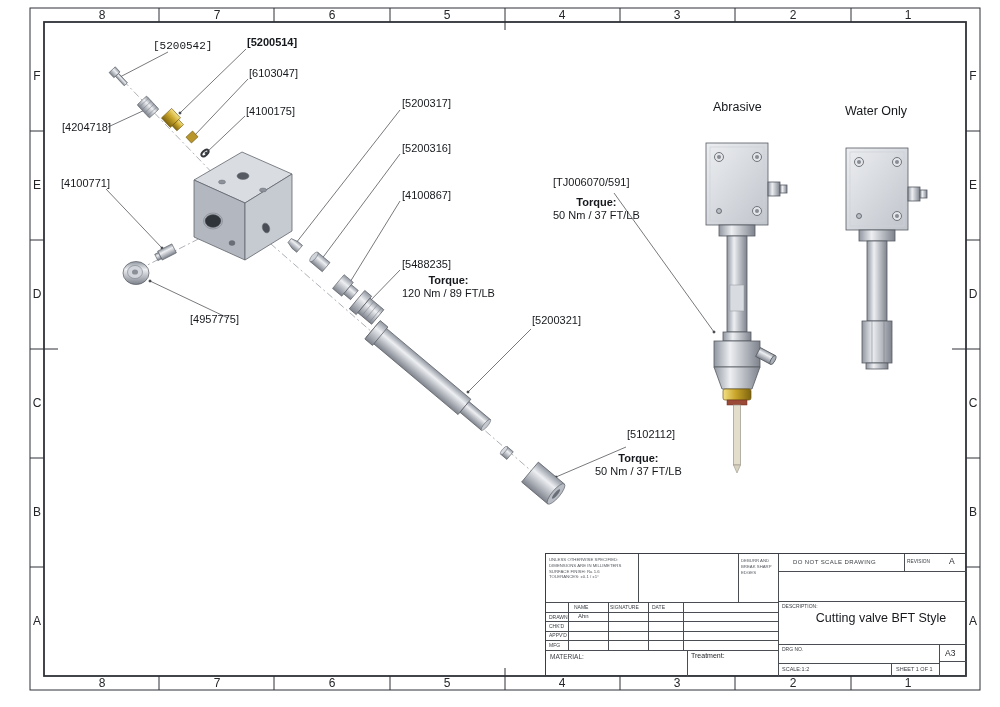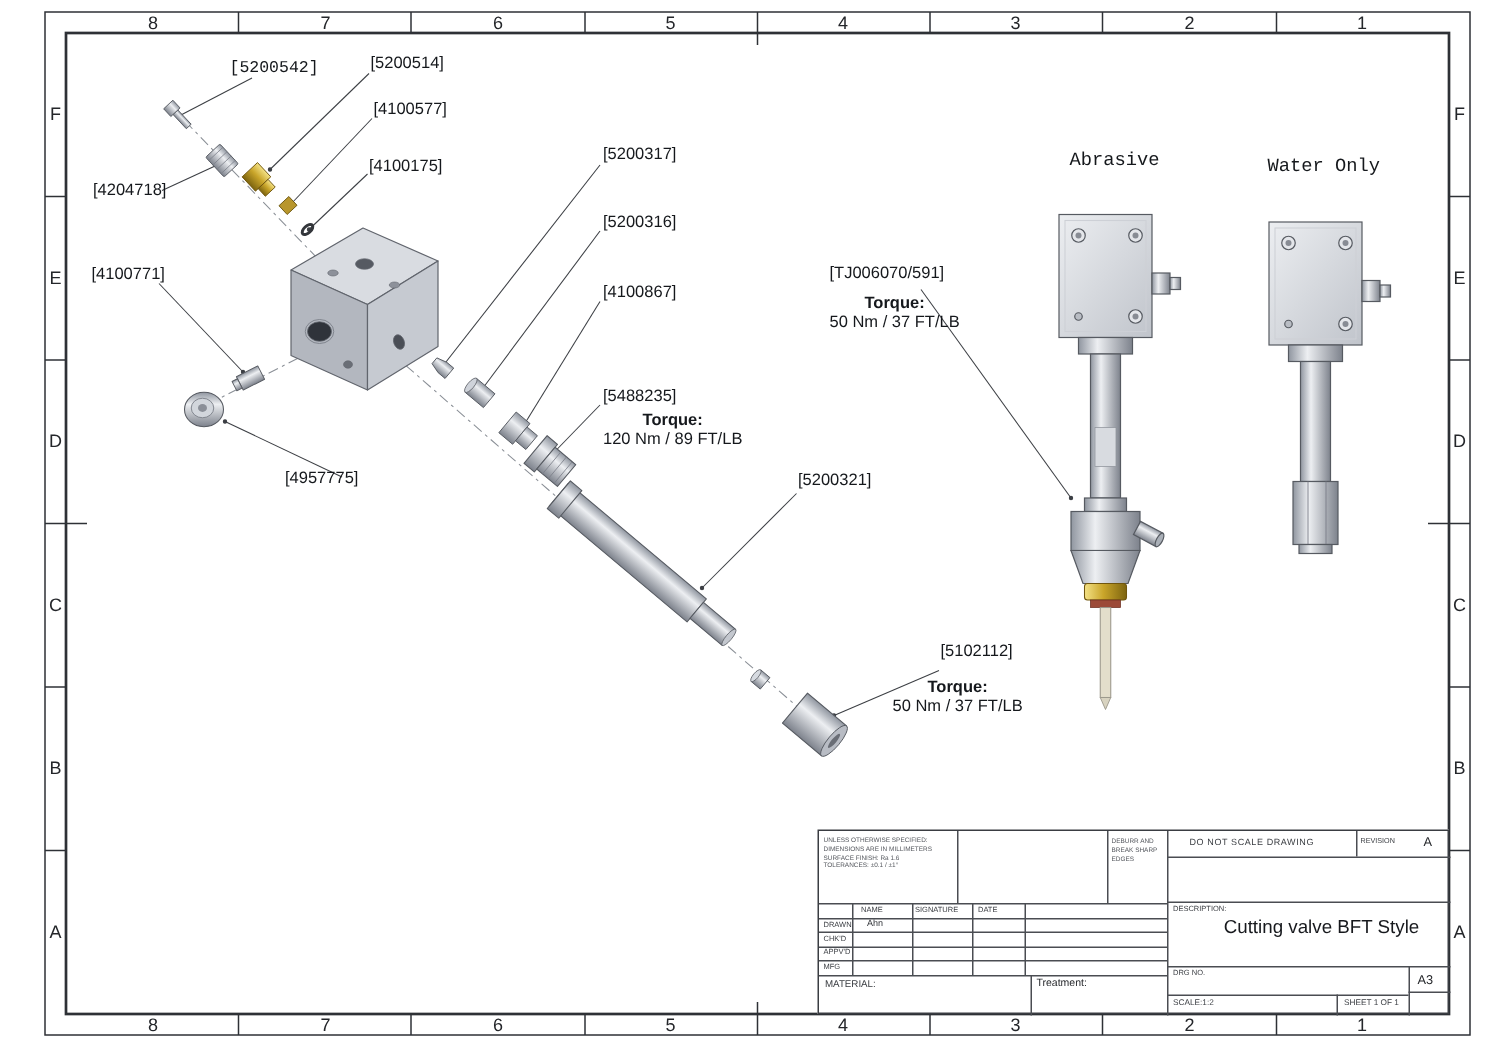--- a/index.html
+++ b/index.html
@@ -295,7 +295,7 @@
   <div class="grid-lab" style="left:973px;top:621px;">A</div>
 
   <div class="lbl" style="left:153px;top:40px;font-family:Liberation Mono, monospace;">[5200542]</div>
-  <div class="lbl" style="left:247px;top:36px;">[5200514]</div>
+  <div class="lbl" style="left:247px;top:36px;font-weight:bold;">[5200514]</div>
   <div class="lbl" style="left:249px;top:67px;">[4100577]</div>
   <div class="lbl" style="left:246px;top:105px;">[4100175]</div>
   <div class="lbl" style="left:62px;top:121px;">[4204718]</div>

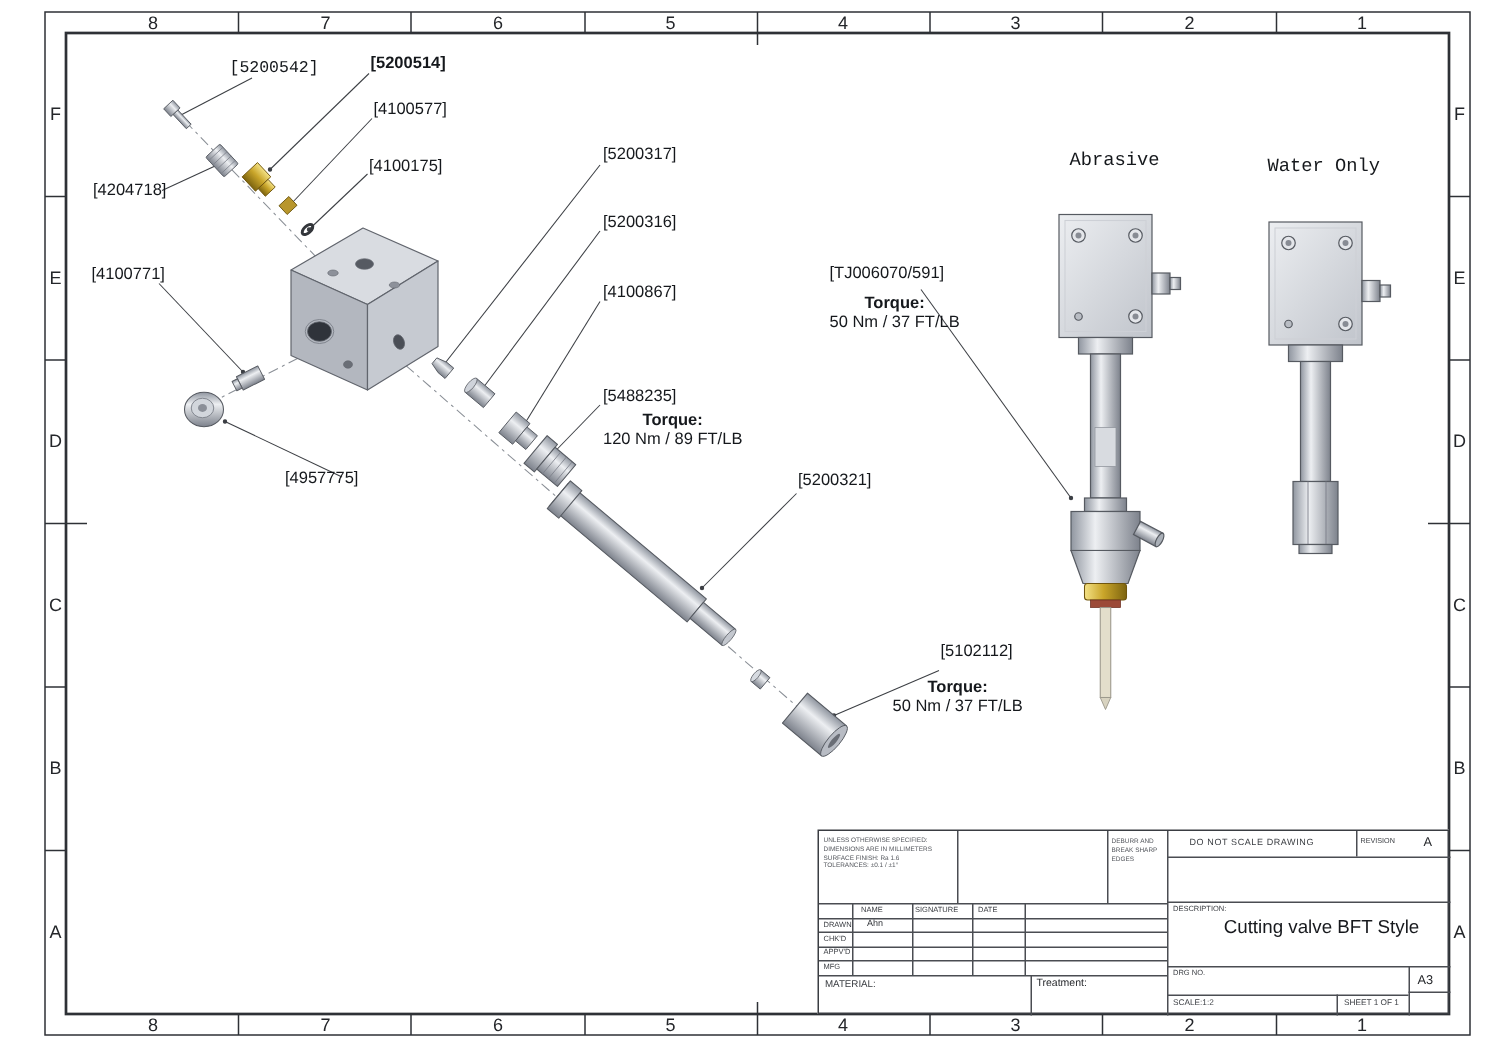--- a/index.html
+++ b/index.html
@@ -296,7 +296,7 @@
 
   <div class="lbl" style="left:153px;top:40px;font-family:Liberation Mono, monospace;">[5200542]</div>
   <div class="lbl" style="left:247px;top:36px;font-weight:bold;">[5200514]</div>
-  <div class="lbl" style="left:249px;top:67px;">[4100577]</div>
+  <div class="lbl" style="left:249px;top:67px;">[6103047]</div>
   <div class="lbl" style="left:246px;top:105px;">[4100175]</div>
   <div class="lbl" style="left:62px;top:121px;">[4204718]</div>
   <div class="lbl" style="left:402px;top:97px;">[5200317]</div>

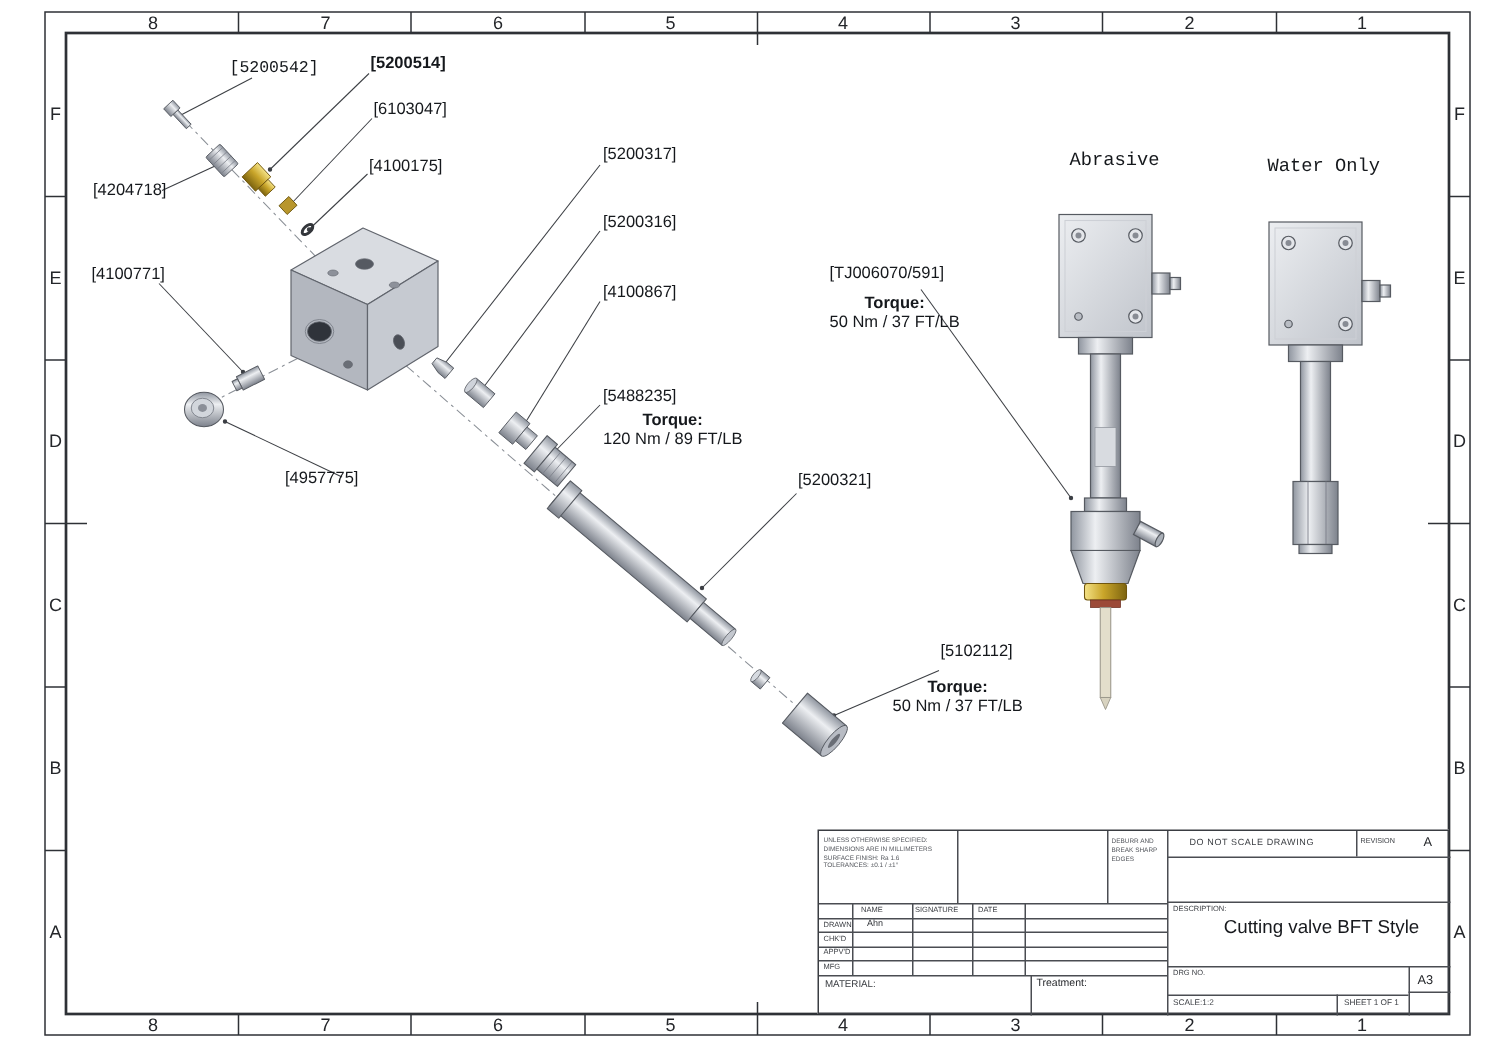--- a/index.html
+++ b/index.html
@@ -8,7 +8,7 @@
   .sheet svg{position:absolute;left:0;top:0;}
   .lbl{position:absolute;font-size:11px;color:#15181c;white-space:nowrap;}
   .grid-lab{position:absolute;font-size:12px;color:#24262a;transform:translate(-50%,-50%);}
-  .view-title{position:absolute;font-size:12.5px;color:#15181c;white-space:nowrap;font-family:Liberation Mono, monospace;}
+  .view-title{position:absolute;font-size:12.5px;color:#15181c;white-space:nowrap;}
   .torque{position:absolute;font-size:11px;line-height:1.2;color:#15181c;white-space:nowrap;}
   .torque .tq-label{font-weight:bold;text-align:center;}
   .tb{position:absolute;left:545px;top:553px;width:421px;height:123px;border:1.2px solid #3a3d42;box-sizing:border-box;background:#fff;}

